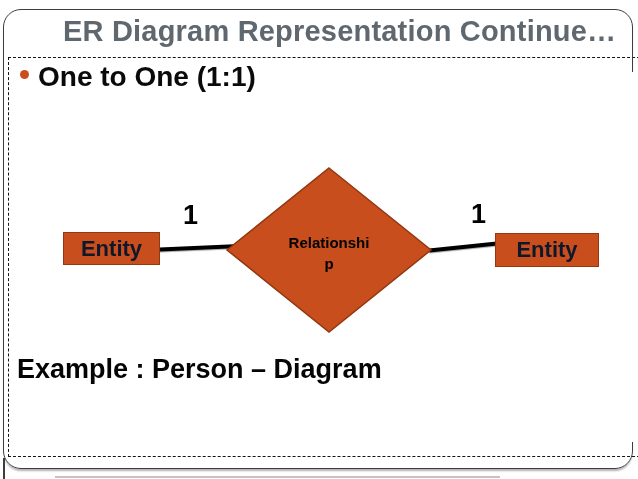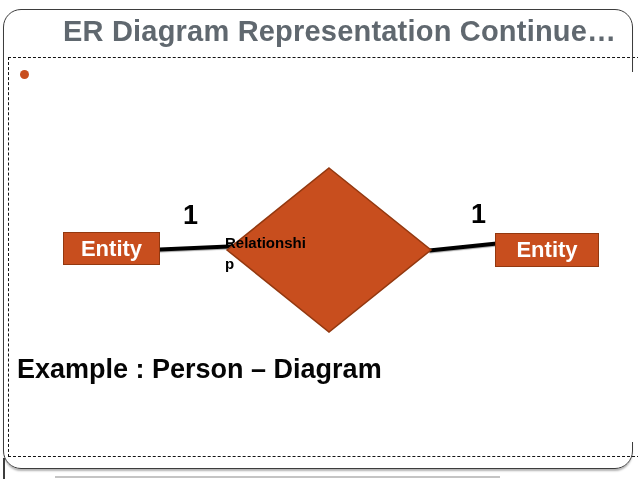--- a/index.html
+++ b/index.html
@@ -166,6 +166,7 @@
   <div class="slide-title">ER Diagram Representation Continue…</div>
 
   <div class="bullet-dot"></div>
+  <div class="bullet-label">One to One (1:1)</div>
 
   <div class="connector connector-left"></div>
   <div class="connector connector-right"></div>

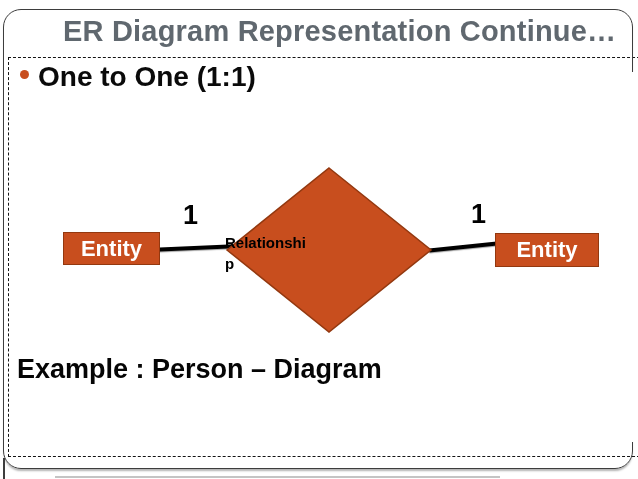--- a/index.html
+++ b/index.html
@@ -100,7 +100,7 @@
     justify-content: center;
     font-size: 22px;
     font-weight: 700;
-    color: #ffffff;
+    color: #0f172a;
   }
   .entity-left  { left: 63px;  top: 232px; width: 95px;  height: 31px; }
   .entity-right { left: 495px; top: 233px; width: 102px; height: 32px; }

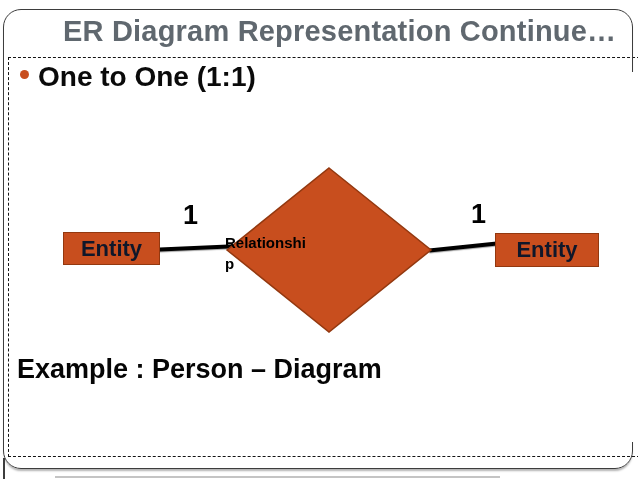--- a/index.html
+++ b/index.html
@@ -121,6 +121,7 @@
     left: 225px;
     top: 232px;
     width: 208px;
+    text-align: center;
     font-size: 15px;
     line-height: 21px;
     font-weight: 700;

